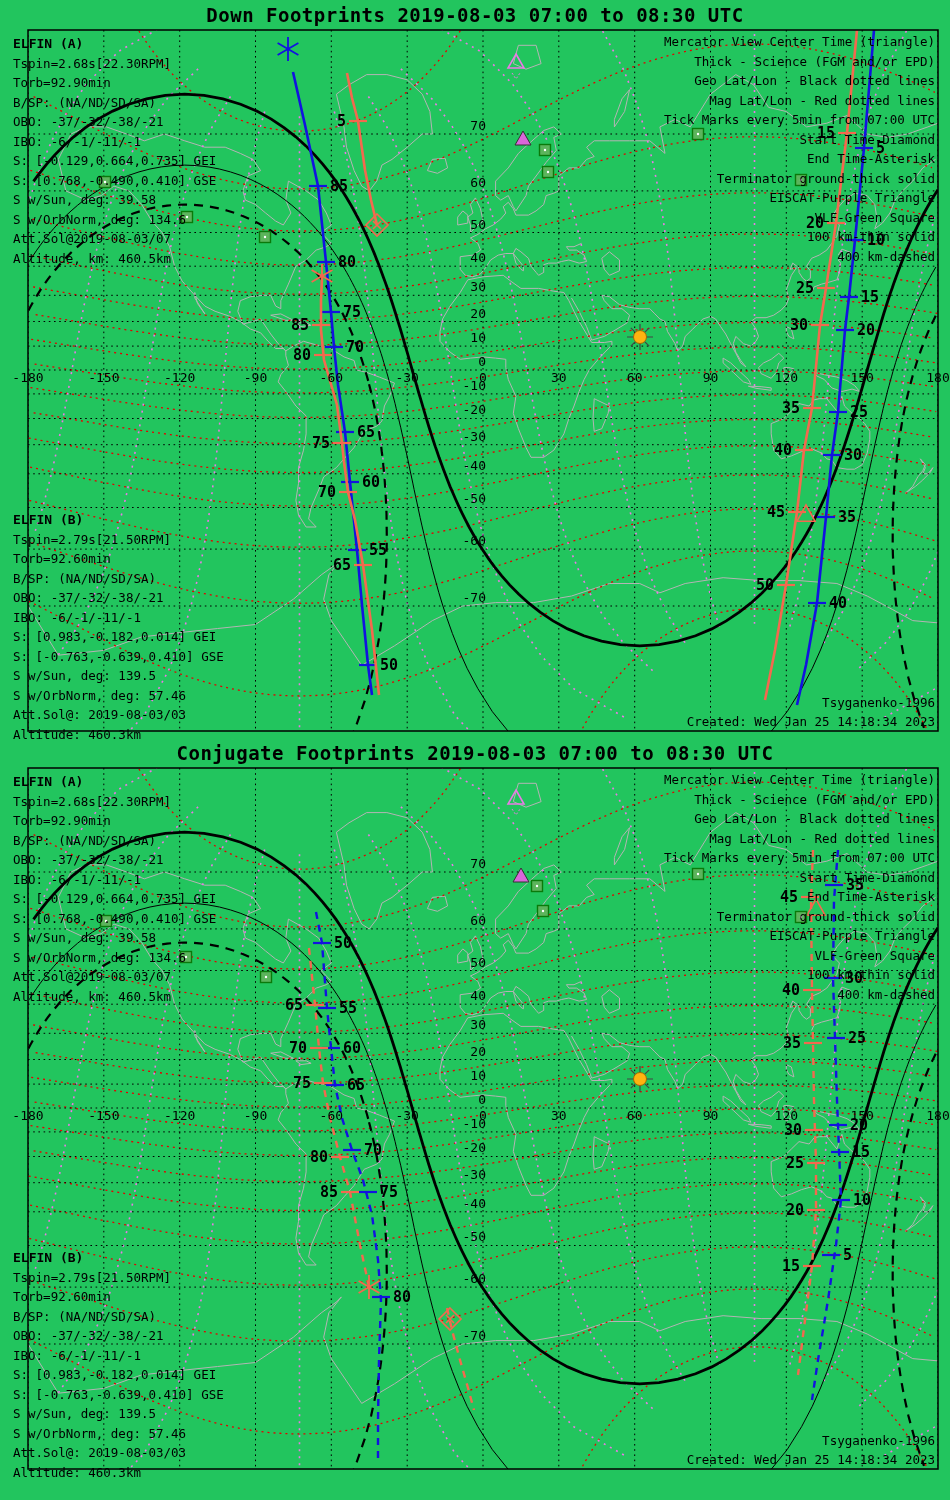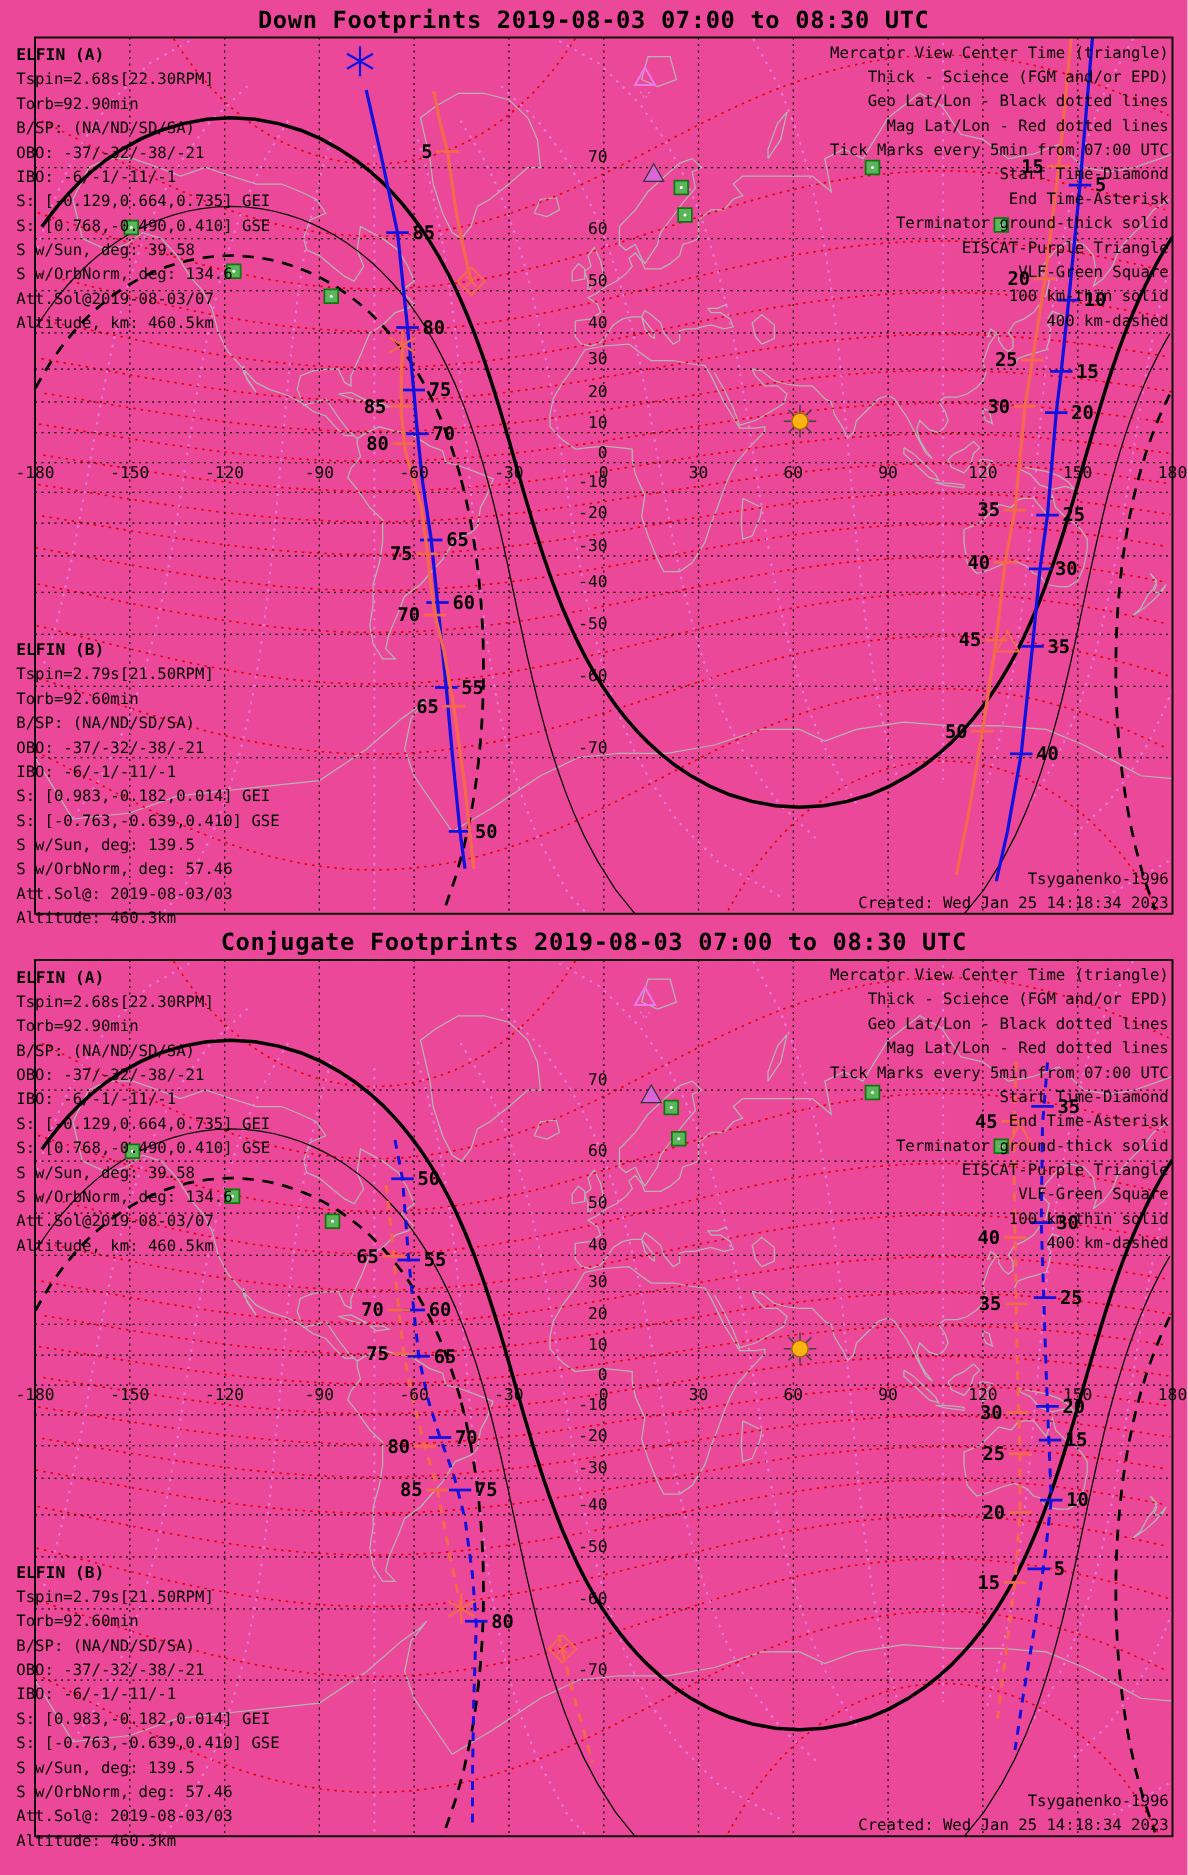--- a/index.html
+++ b/index.html
@@ -3,7 +3,7 @@
 <meta charset="utf-8">
 <style>
   html,body{margin:0;padding:0;background:#fff;}
-  #stage{position:relative;width:950px;height:1500px;background:#ec4899;overflow:hidden;}
+  #stage{position:relative;width:950px;height:1500px;background:#22c55e;overflow:hidden;}
   svg text{font-family:"DejaVu Sans Mono","Liberation Mono",monospace;fill:#000;}
   .title{font-size:19px;font-weight:bold;text-anchor:middle;letter-spacing:0.5px;}
   .legend{font-size:12.5px;text-anchor:end;}

